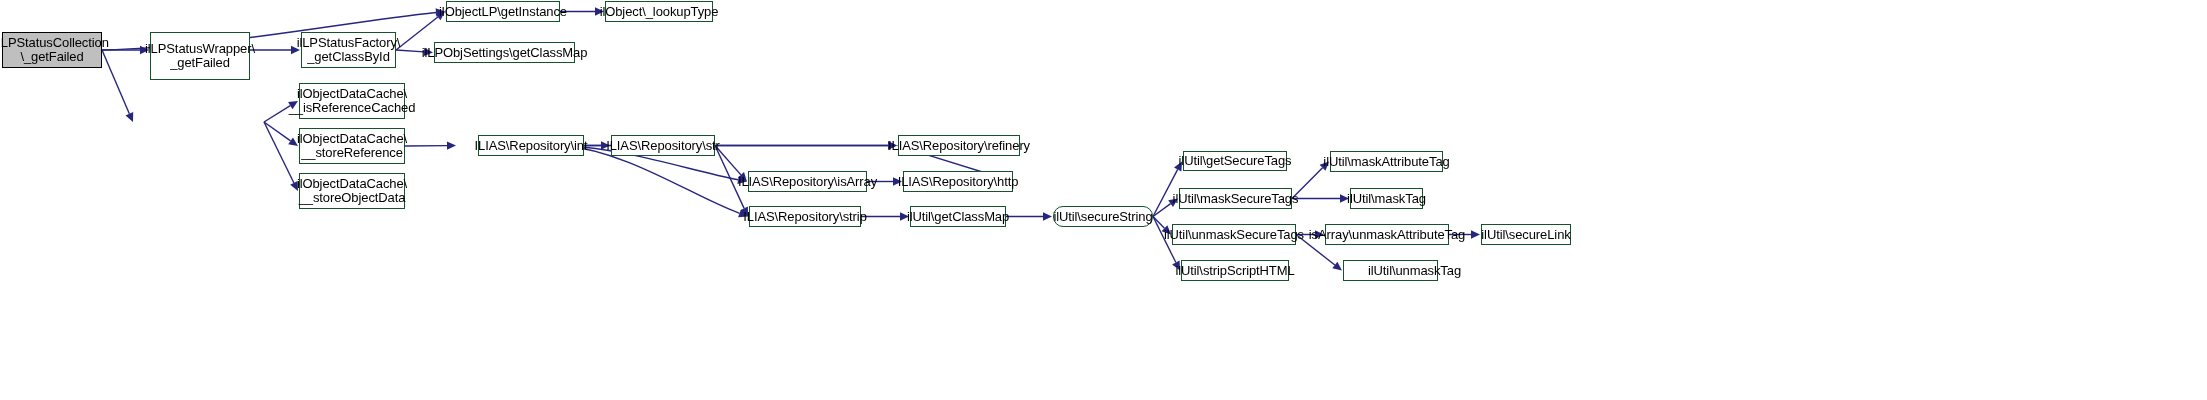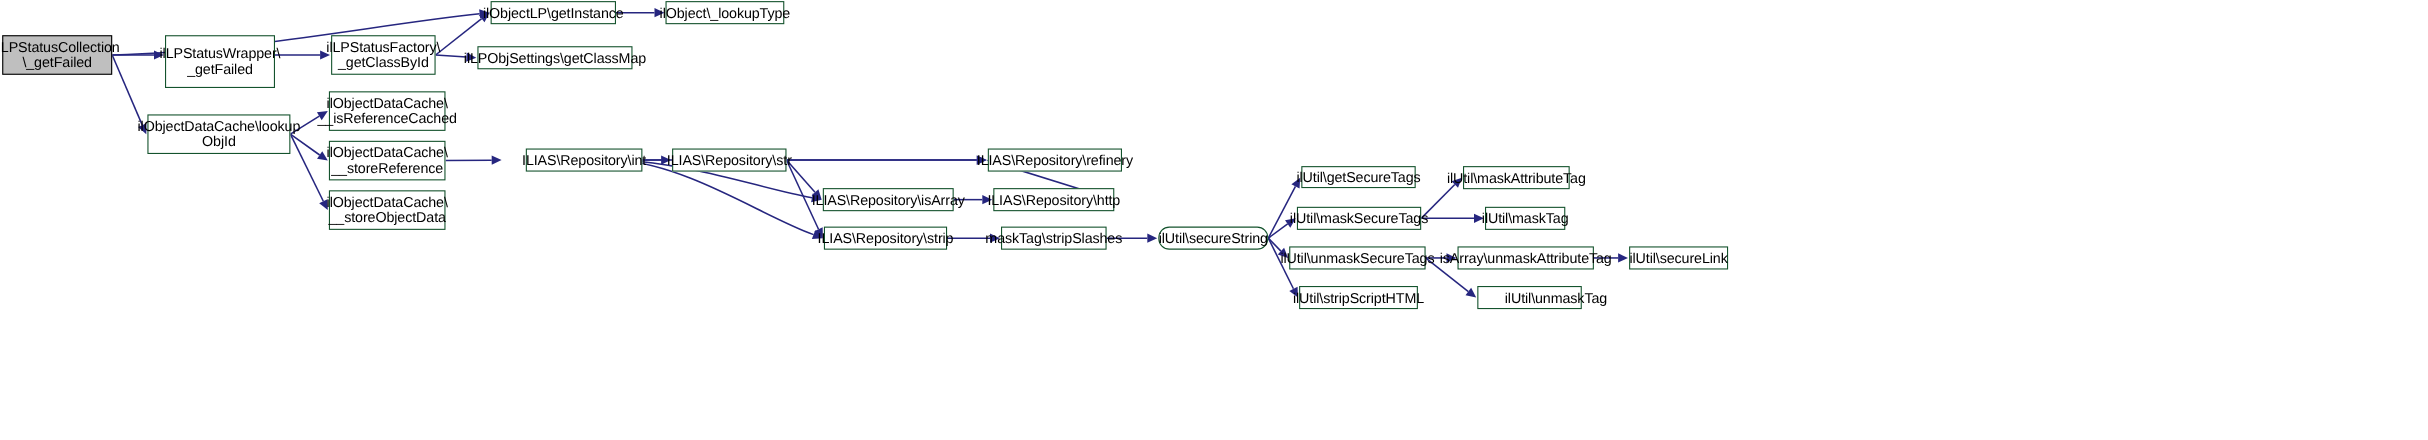--- a/index.html
+++ b/index.html
@@ -121,8 +121,6 @@
     <div class="node" style="left: 446px; top: 1px; width: 114px; height: 21px;">ilObjectLP\getInstance</div>
     <div class="node" style="left: 605px; top: 1px; width: 108px; height: 21px;">ilObject\_lookupType</div>
     <div class="node" style="left: 434px; top: 42px; width: 141px; height: 21px;">ilLPObjSettings\getClassMap</div>
-    <div class="node" style="left: 134px; top: 104px; width: 130px; height: 36px;">ilObjectDataCache\lookup
-ObjId</div>
     <div class="node" style="left: 299px; top: 83px; width: 106px; height: 36px;">ilObjectDataCache\
 __isReferenceCached</div>
     <div class="node" style="left: 299px; top: 128px; width: 106px; height: 36px;">ilObjectDataCache\

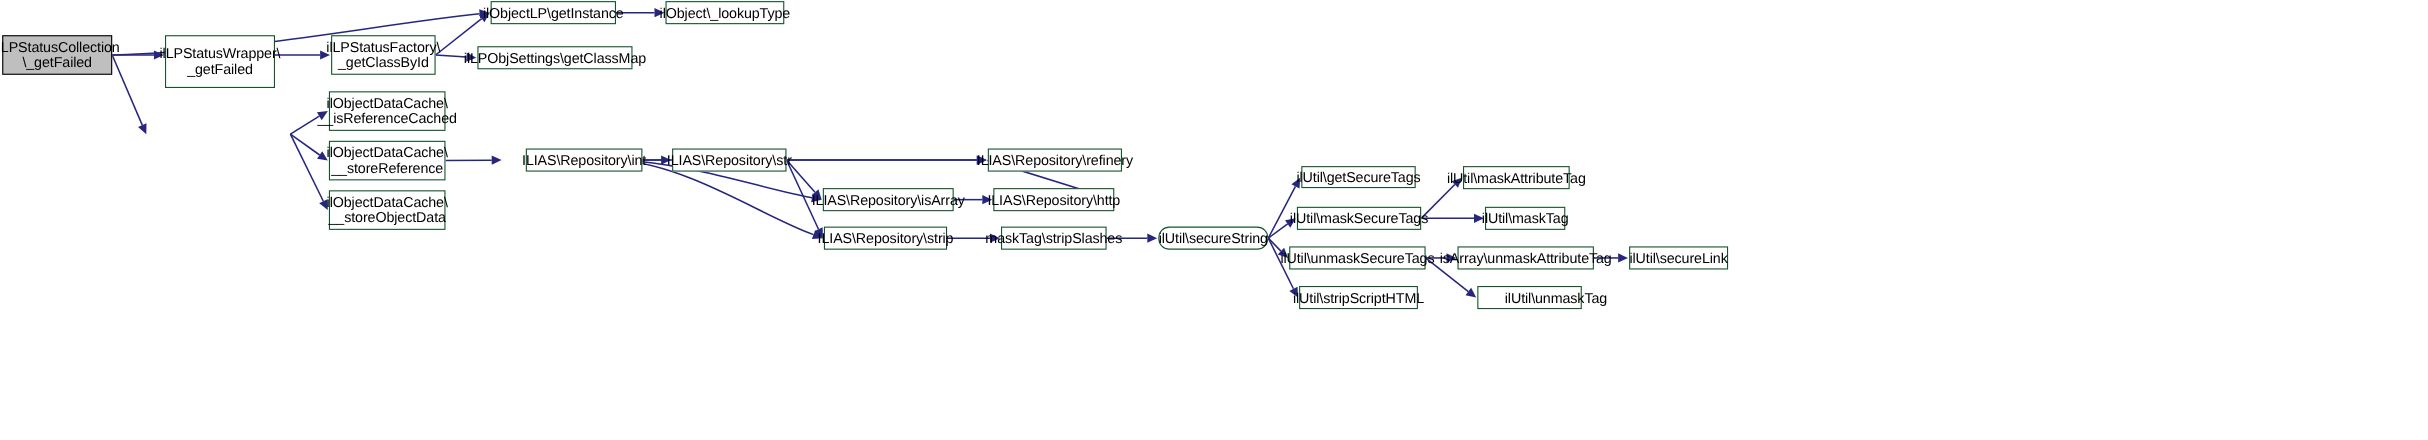--- a/index.html
+++ b/index.html
@@ -139,7 +139,7 @@
     <div class="node" style="left: 1179px; top: 188px; width: 113px; height: 21px;">ilUtil\maskSecureTags</div>
     <div class="node" style="left: 1172px; top: 224px; width: 124px; height: 21px;">ilUtil\unmaskSecureTags</div>
     <div class="node" style="left: 1181px; top: 260px; width: 108px; height: 21px;">ilUtil\stripScriptHTML</div>
-    <div class="node" style="left: 1330px; top: 151px; width: 97px; height: 21px; text-align: center;">ilUtil\maskAttributeTag</div>
+    <div class="node" style="left: 1330px; top: 151px; width: 113px; height: 21px; text-align: center;">ilUtil\maskAttributeTag</div>
     <div class="node" style="left: 1350px; top: 188px; width: 73px; height: 21px;">ilUtil\maskTag</div>
     <div class="node" style="left: 1325px; top: 224px; width: 124px; height: 21px;">isArray\unmaskAttributeTag</div>
     <div class="node" style="left: 1343px; top: 260px; width: 95px; height: 21px; padding-left: 48px;">ilUtil\unmaskTag</div>

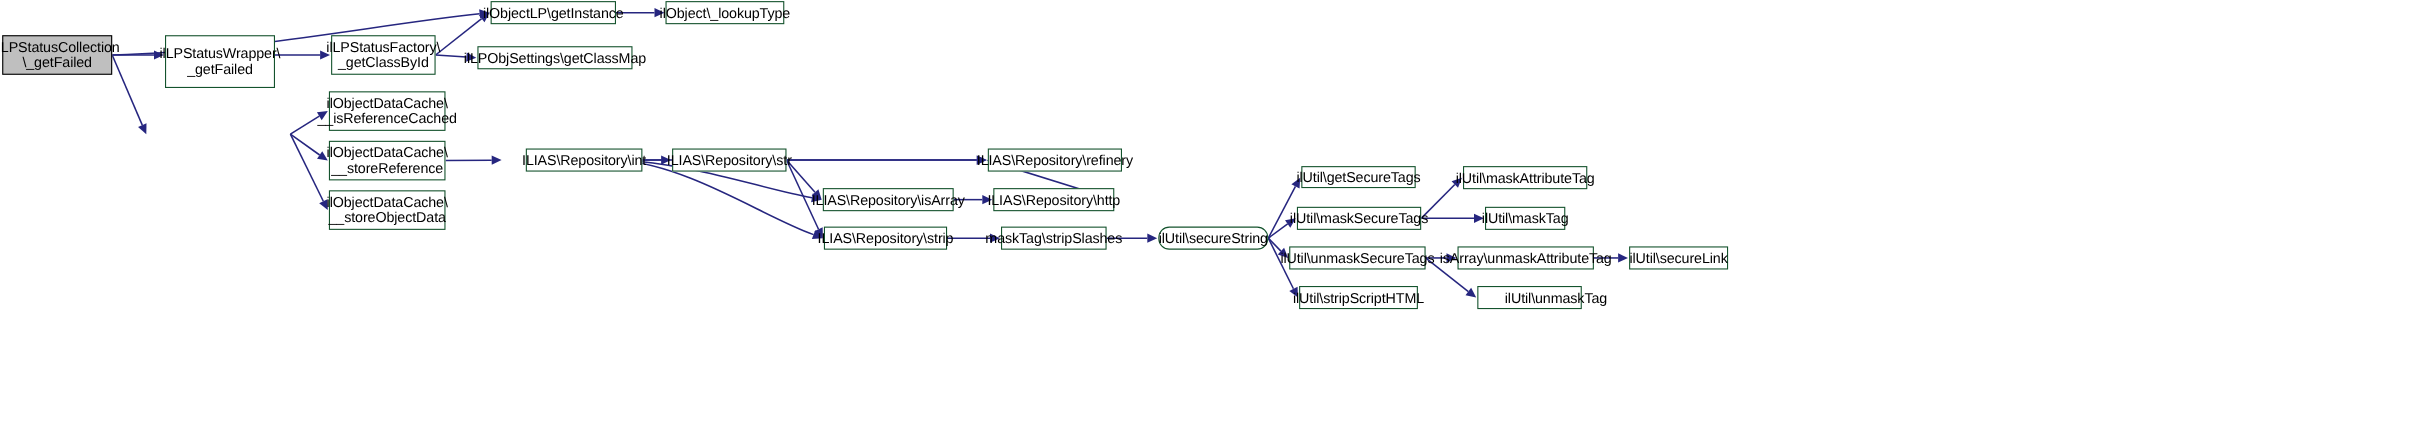--- a/index.html
+++ b/index.html
@@ -133,7 +133,7 @@
     <div class="node" style="left: 748px; top: 171px; width: 119px; height: 21px;">ILIAS\Repository\isArray</div>
     <div class="node" style="left: 903px; top: 171px; width: 110px; height: 21px;">ILIAS\Repository\http</div>
     <div class="node" style="left: 749px; top: 206px; width: 112px; height: 21px;">ILIAS\Repository\strip</div>
-    <div class="node" style="left: 910px; top: 206px; width: 96px; height: 21px;">maskTag\stripSlashes</div>
+    <div class="node" style="left: 910px; top: 206px; width: 96px; height: 21px;">ilUtil\getClassMap</div>
     <div class="node" style="left: 1053px; top: 206px; width: 100px; height: 21px; border-radius: 10px;">ilUtil\secureString</div>
     <div class="node" style="left: 1183px; top: 151px; width: 104px; height: 20px;">ilUtil\getSecureTags</div>
     <div class="node" style="left: 1179px; top: 188px; width: 113px; height: 21px;">ilUtil\maskSecureTags</div>

